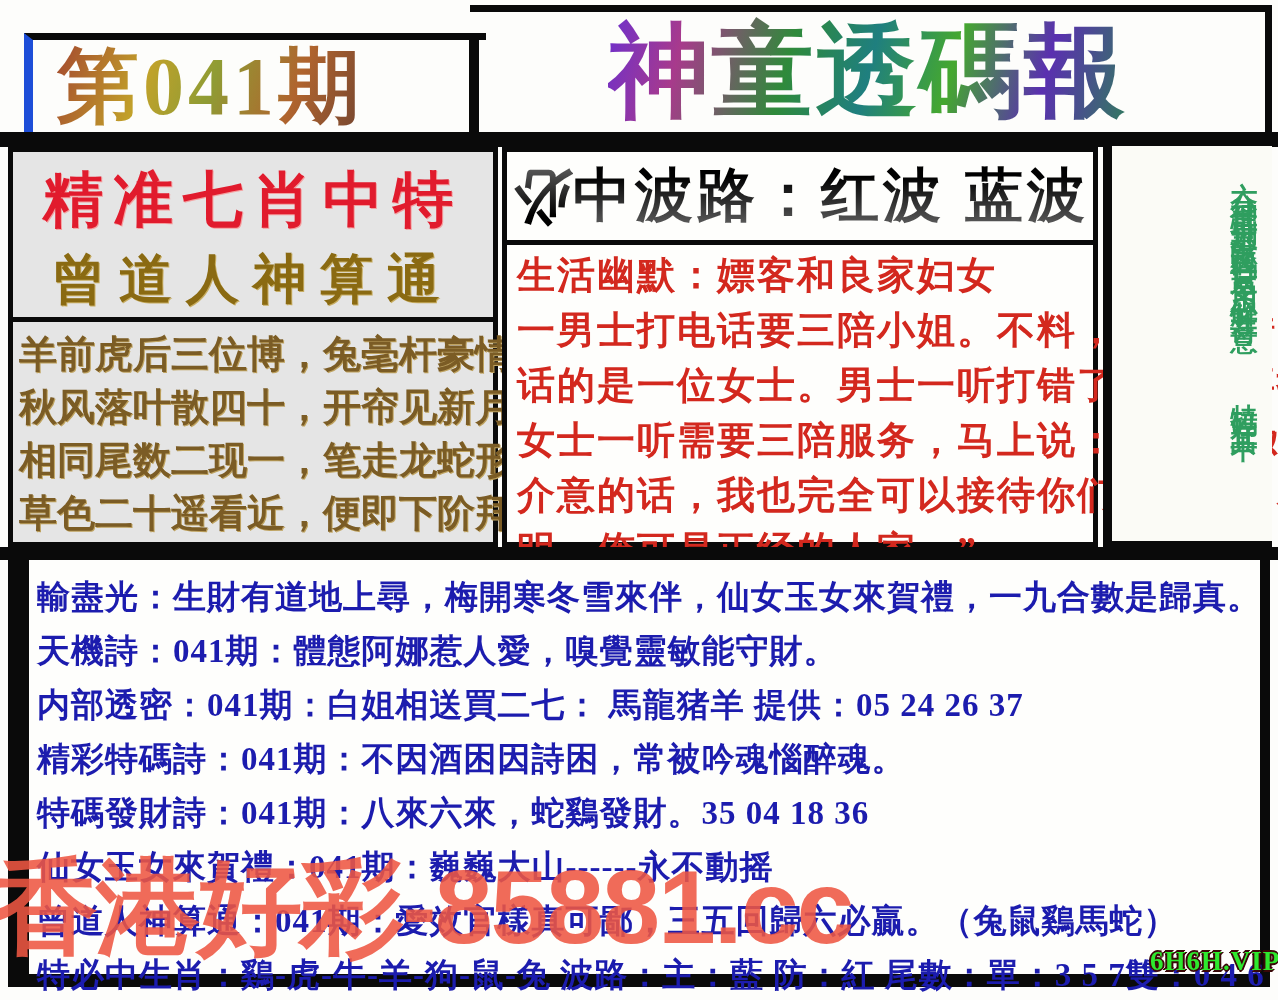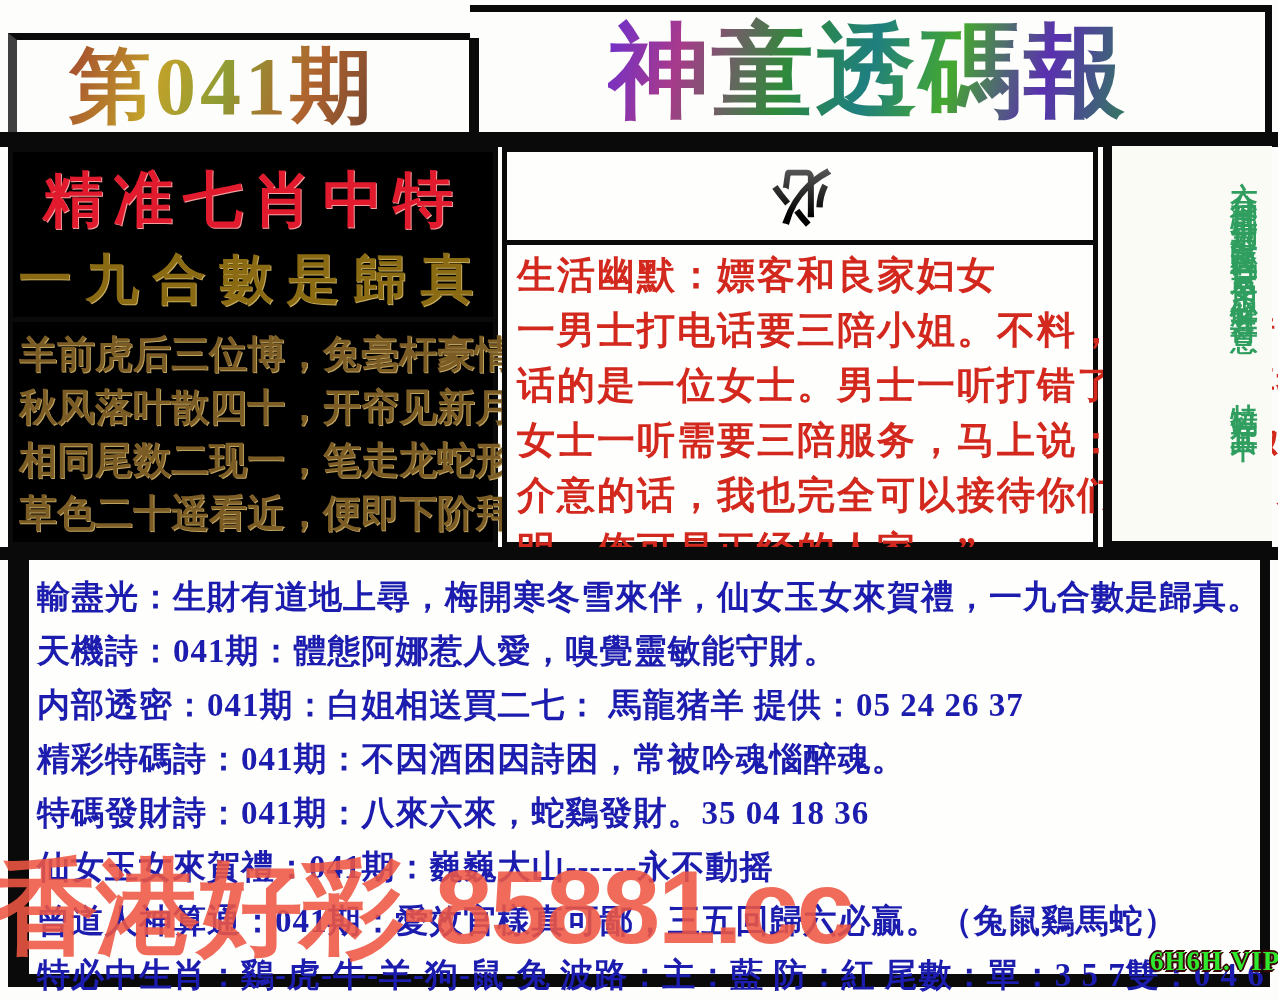--- a/index.html
+++ b/index.html
@@ -13,9 +13,9 @@
 
   
   .issue-cell {
-    position:absolute; left:8px; top:33px; width:462px; height:100px;
-    border-top:7px solid #0a0a0a; border-left:9px solid #404040;
-    display:flex; align-items:center; padding-left:52px;
+    position:absolute; left:24px; top:33px; width:462px; height:100px;
+    border-top:7px solid #0a0a0a; border-left:9px solid #1d4ed8;
+    display:flex; align-items:center; padding-left:24px;
   }
   .issue-text {
     font-size:82px; font-weight:bold; letter-spacing:4px;

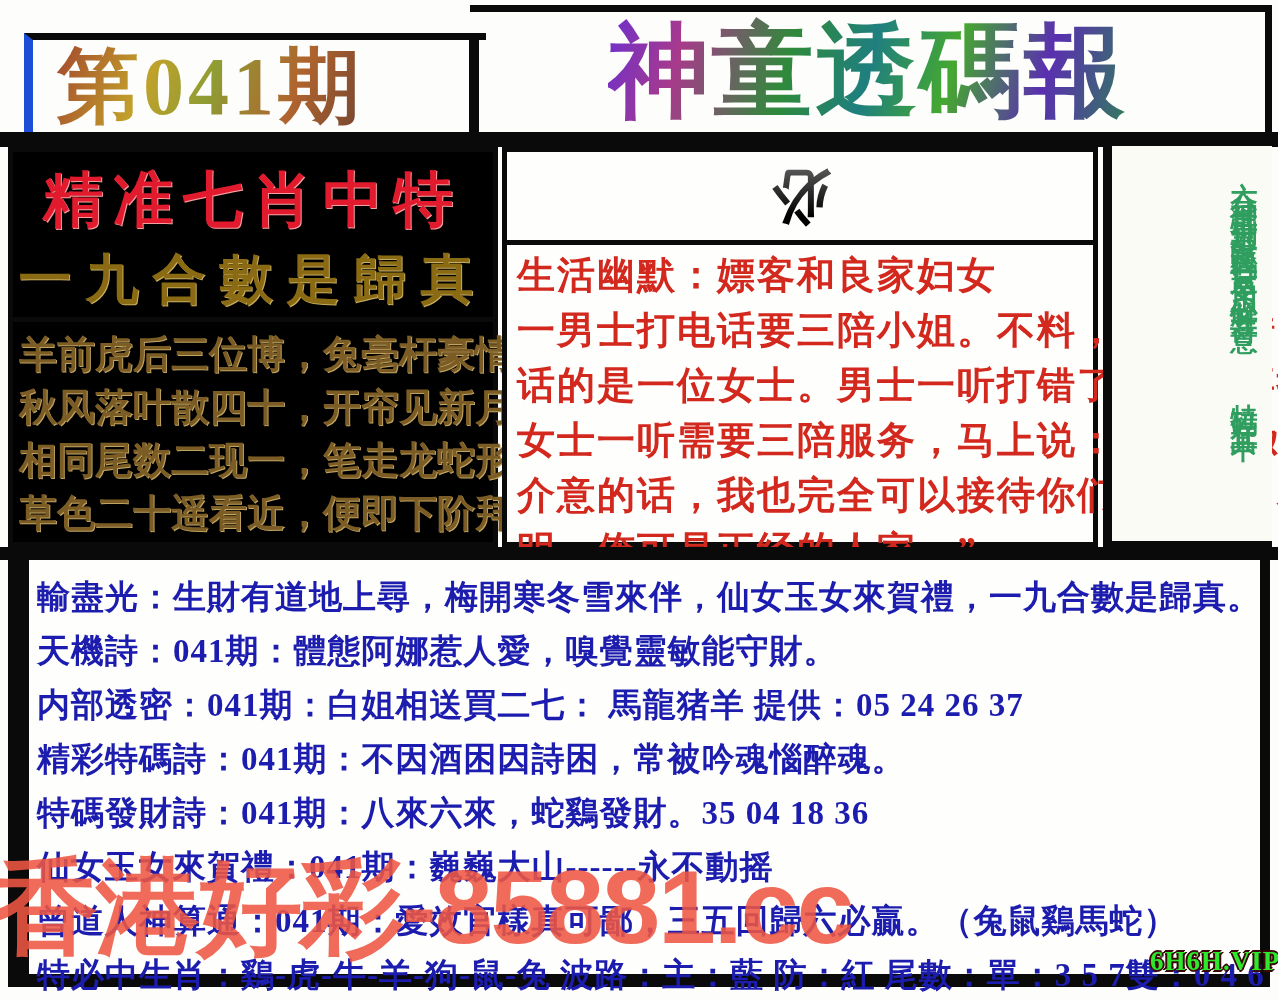--- a/index.html
+++ b/index.html
@@ -41,7 +41,7 @@
   
   .left-panel {
     position:absolute; left:8px; top:147px; width:490px; height:400px;
-    border:5px solid #0a0a0a; background:#000000;
+    border:5px solid #0a0a0a; background:#e5e5e5;
   }
   .lp-heading {
     position:absolute; top:8px; left:0; right:0; text-align:center;

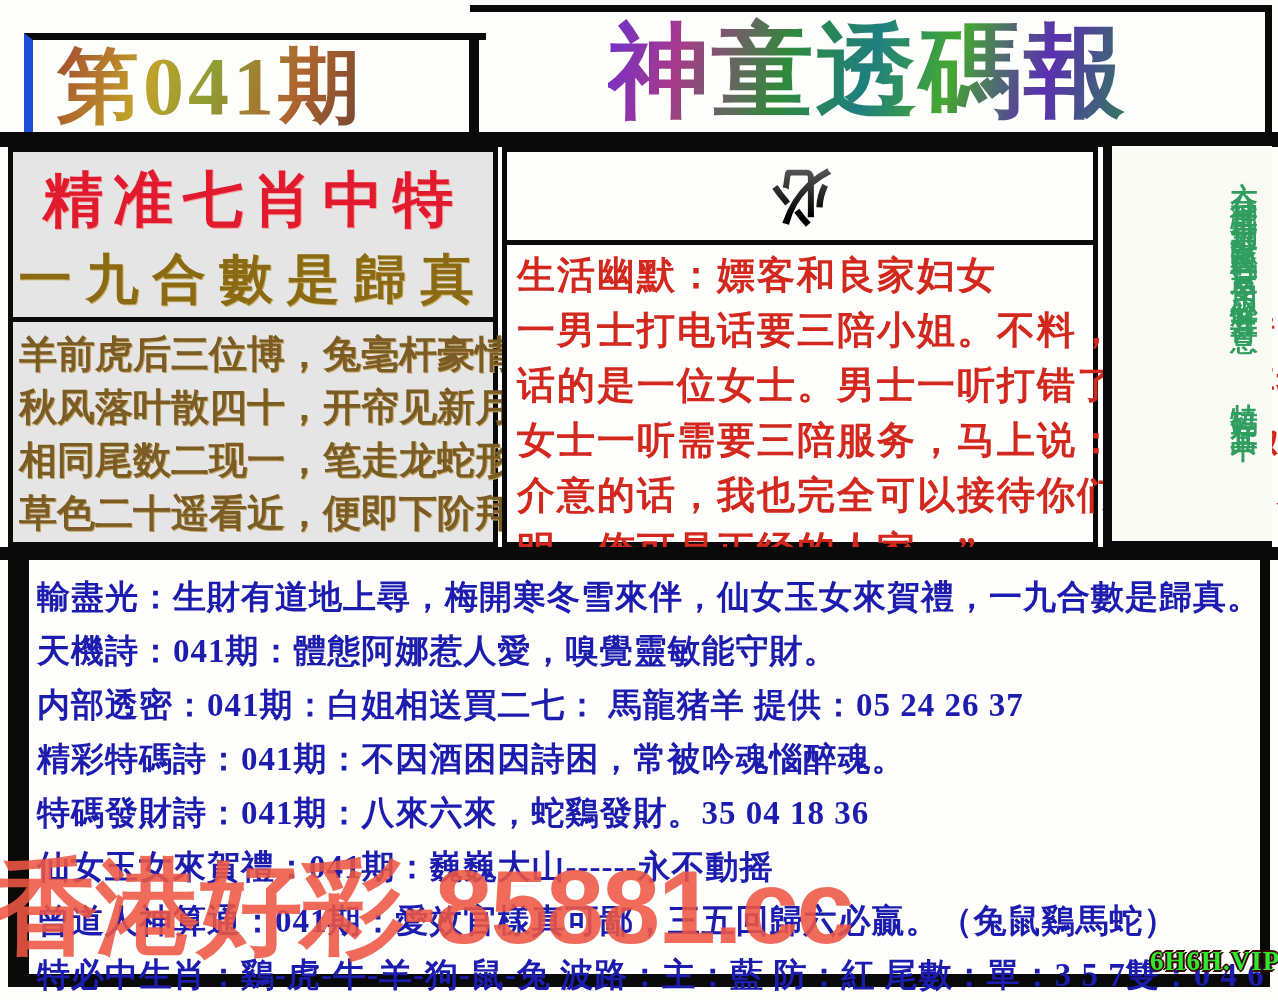--- a/index.html
+++ b/index.html
@@ -159,6 +159,7 @@
   <div class="middle-panel">
     <div class="mp-header">
       <span class="grad-black flipped">必</span>
+        <span class="grad-black">中波路：红波 蓝波</span>
     </div>
     <div class="mp-divider"></div>
     <div class="mp-joke">

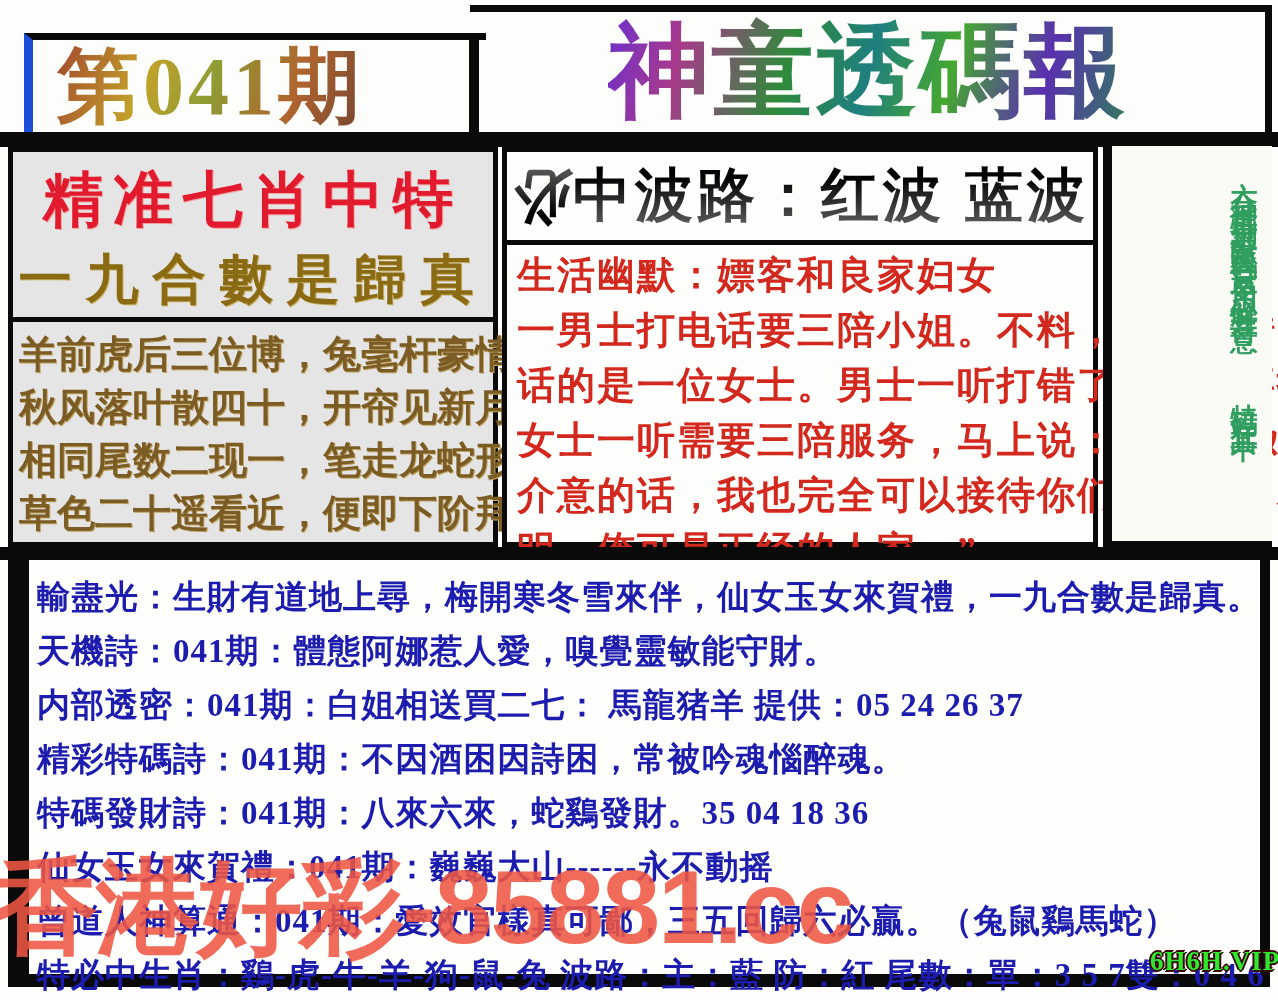--- a/index.html
+++ b/index.html
@@ -146,7 +146,7 @@
 
   <div class="left-panel">
     <div class="lp-heading">精准七肖中特</div>
-    <div class="lp-zodiac">一九合數是歸真</div>
+    <div class="lp-zodiac">曾道人神算通</div>
     <div class="lp-divider"></div>
     <div class="lp-verses">
       <div class="verse-line">羊前虎后三位博，兔毫杆豪情。</div>

